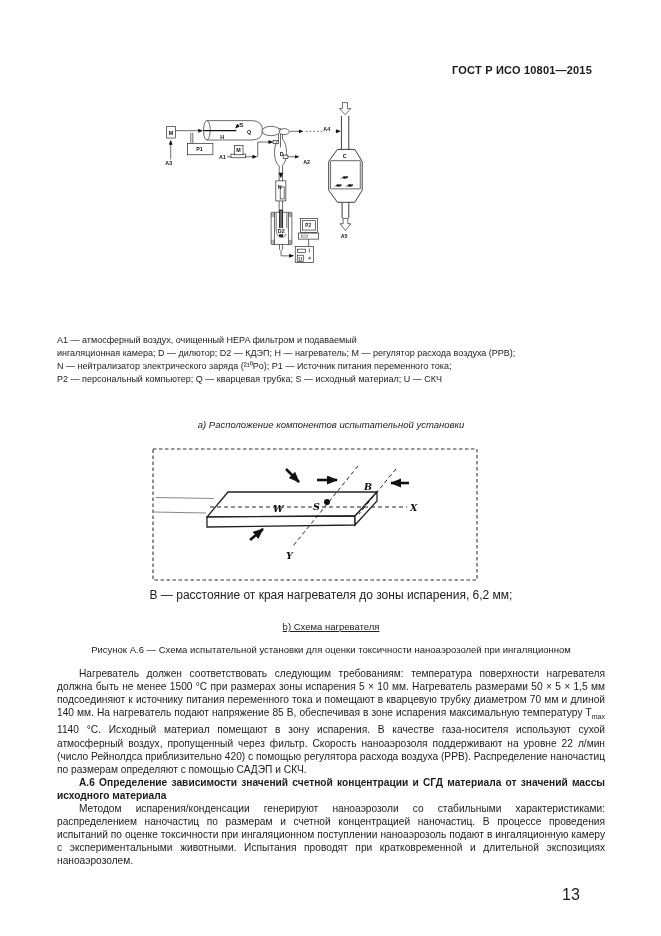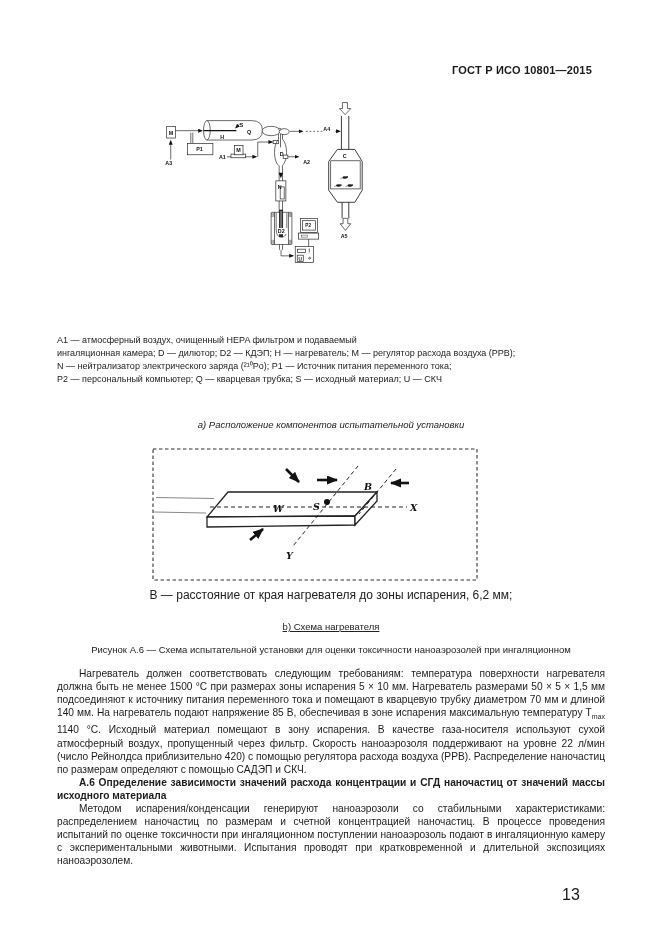--- a/index.html
+++ b/index.html
@@ -248,7 +248,7 @@
 
   <div class="abs bodytxt">
     <p><span>Нагреватель должен соответствовать следующим требованиям: температура поверхности нагревателя должна быть не менее 1500 °С при размерах зоны испарения 5 × 10 мм. Нагреватель размерами 50 × 5 × 1,5 мм подсоединяют к источнику питания переменного тока и помещают в кварцевую трубку диаметром 70 мм и длиной 140 мм. На нагреватель подают напряжение 85 В, обеспечивая в зоне испарения максимальную температуру Т</span><sub>max</sub><span> 1140 °С. Исходный материал помещают в зону испарения. В качестве газа-носителя используют сухой атмосферный воздух, пропущенный через фильтр. Скорость наноаэрозоля поддерживают на уровне 22 л/мин (число Рейнолдса приблизительно 420) с помощью регулятора расхода воздуха (РРВ). Распределение наночастиц по размерам определяют с помощью САДЭП и СКЧ.</span></p>
-    <p class="h">А.6 Определение зависимости значений расхода концентрации и СГД наночастиц от значений массы исходного материала</p>
+    <p class="h">А.6 Определение зависимости значений счетной концентрации и СГД материала от значений массы исходного материала</p>
     <p>Методом испарения/конденсации генерируют наноаэрозоли со стабильными характеристиками: распределением наночастиц по размерам и счетной концентрацией наночастиц. В процессе проведения испытаний по оценке токсичности при ингаляционном поступлении наноаэрозоль подают в ингаляционную камеру с экспериментальными животными. Испытания проводят при кратковременной и длительной экспозициях наноаэрозолем.</p>
   </div>
 

